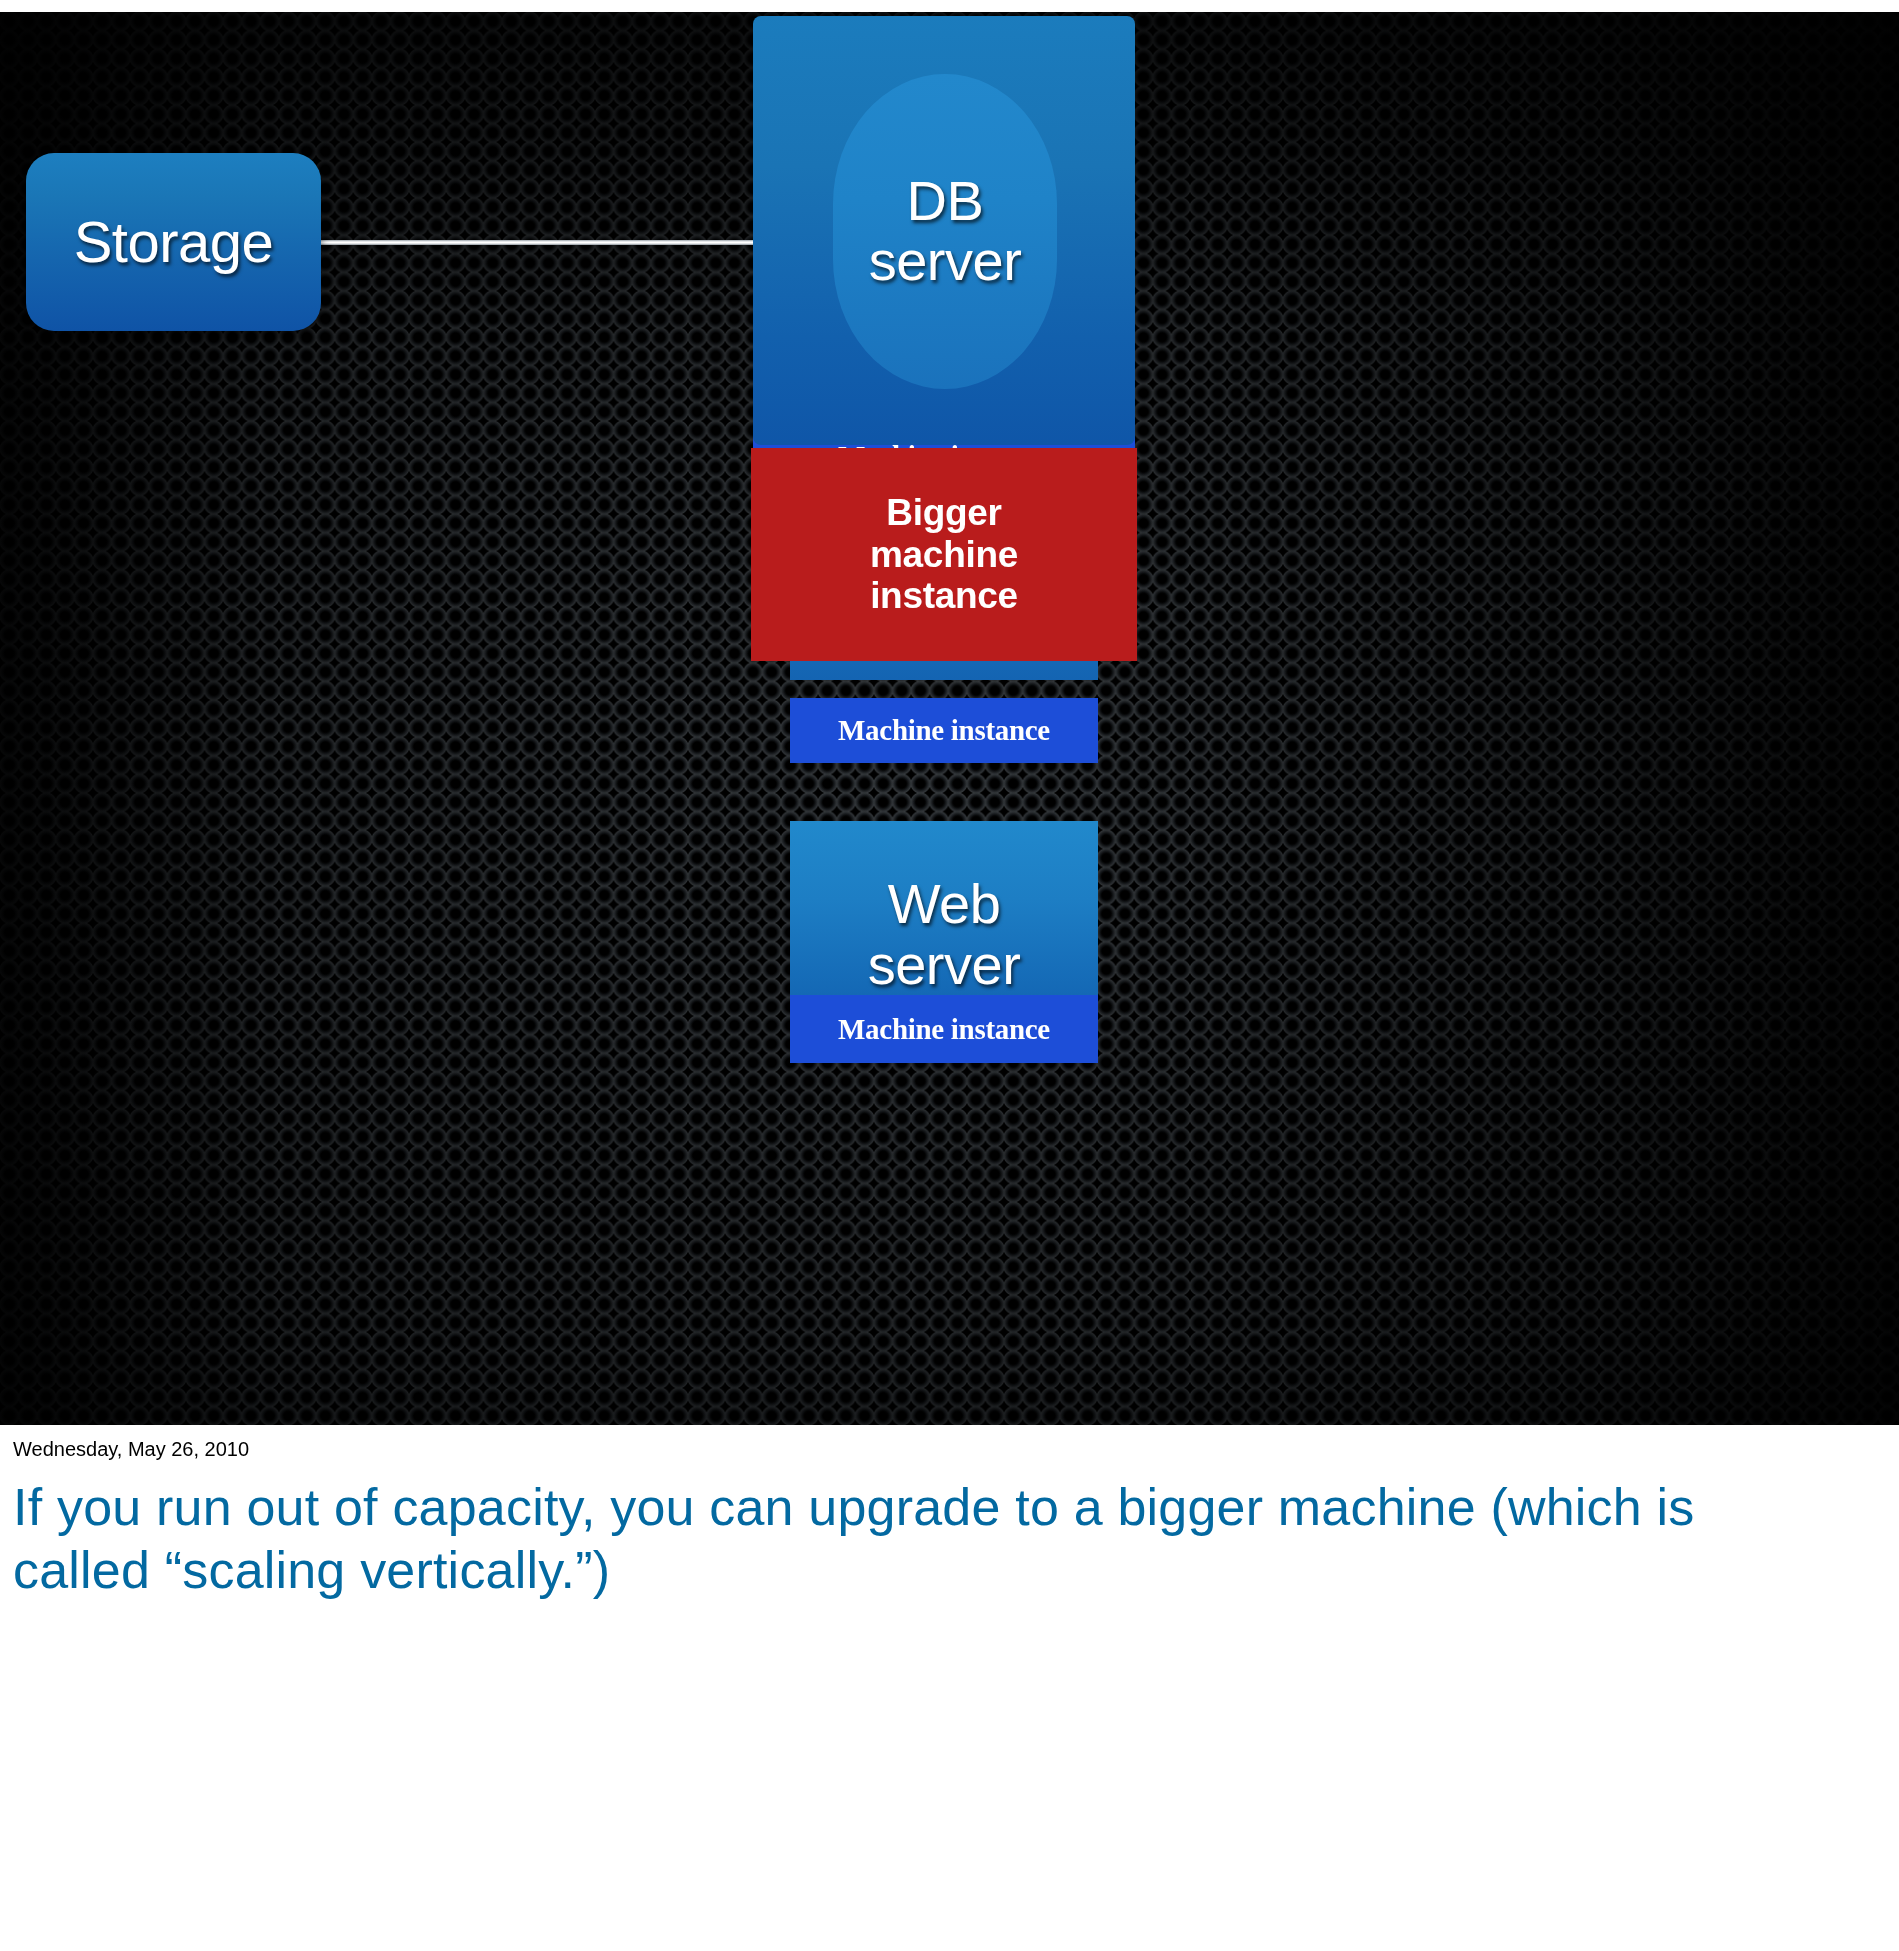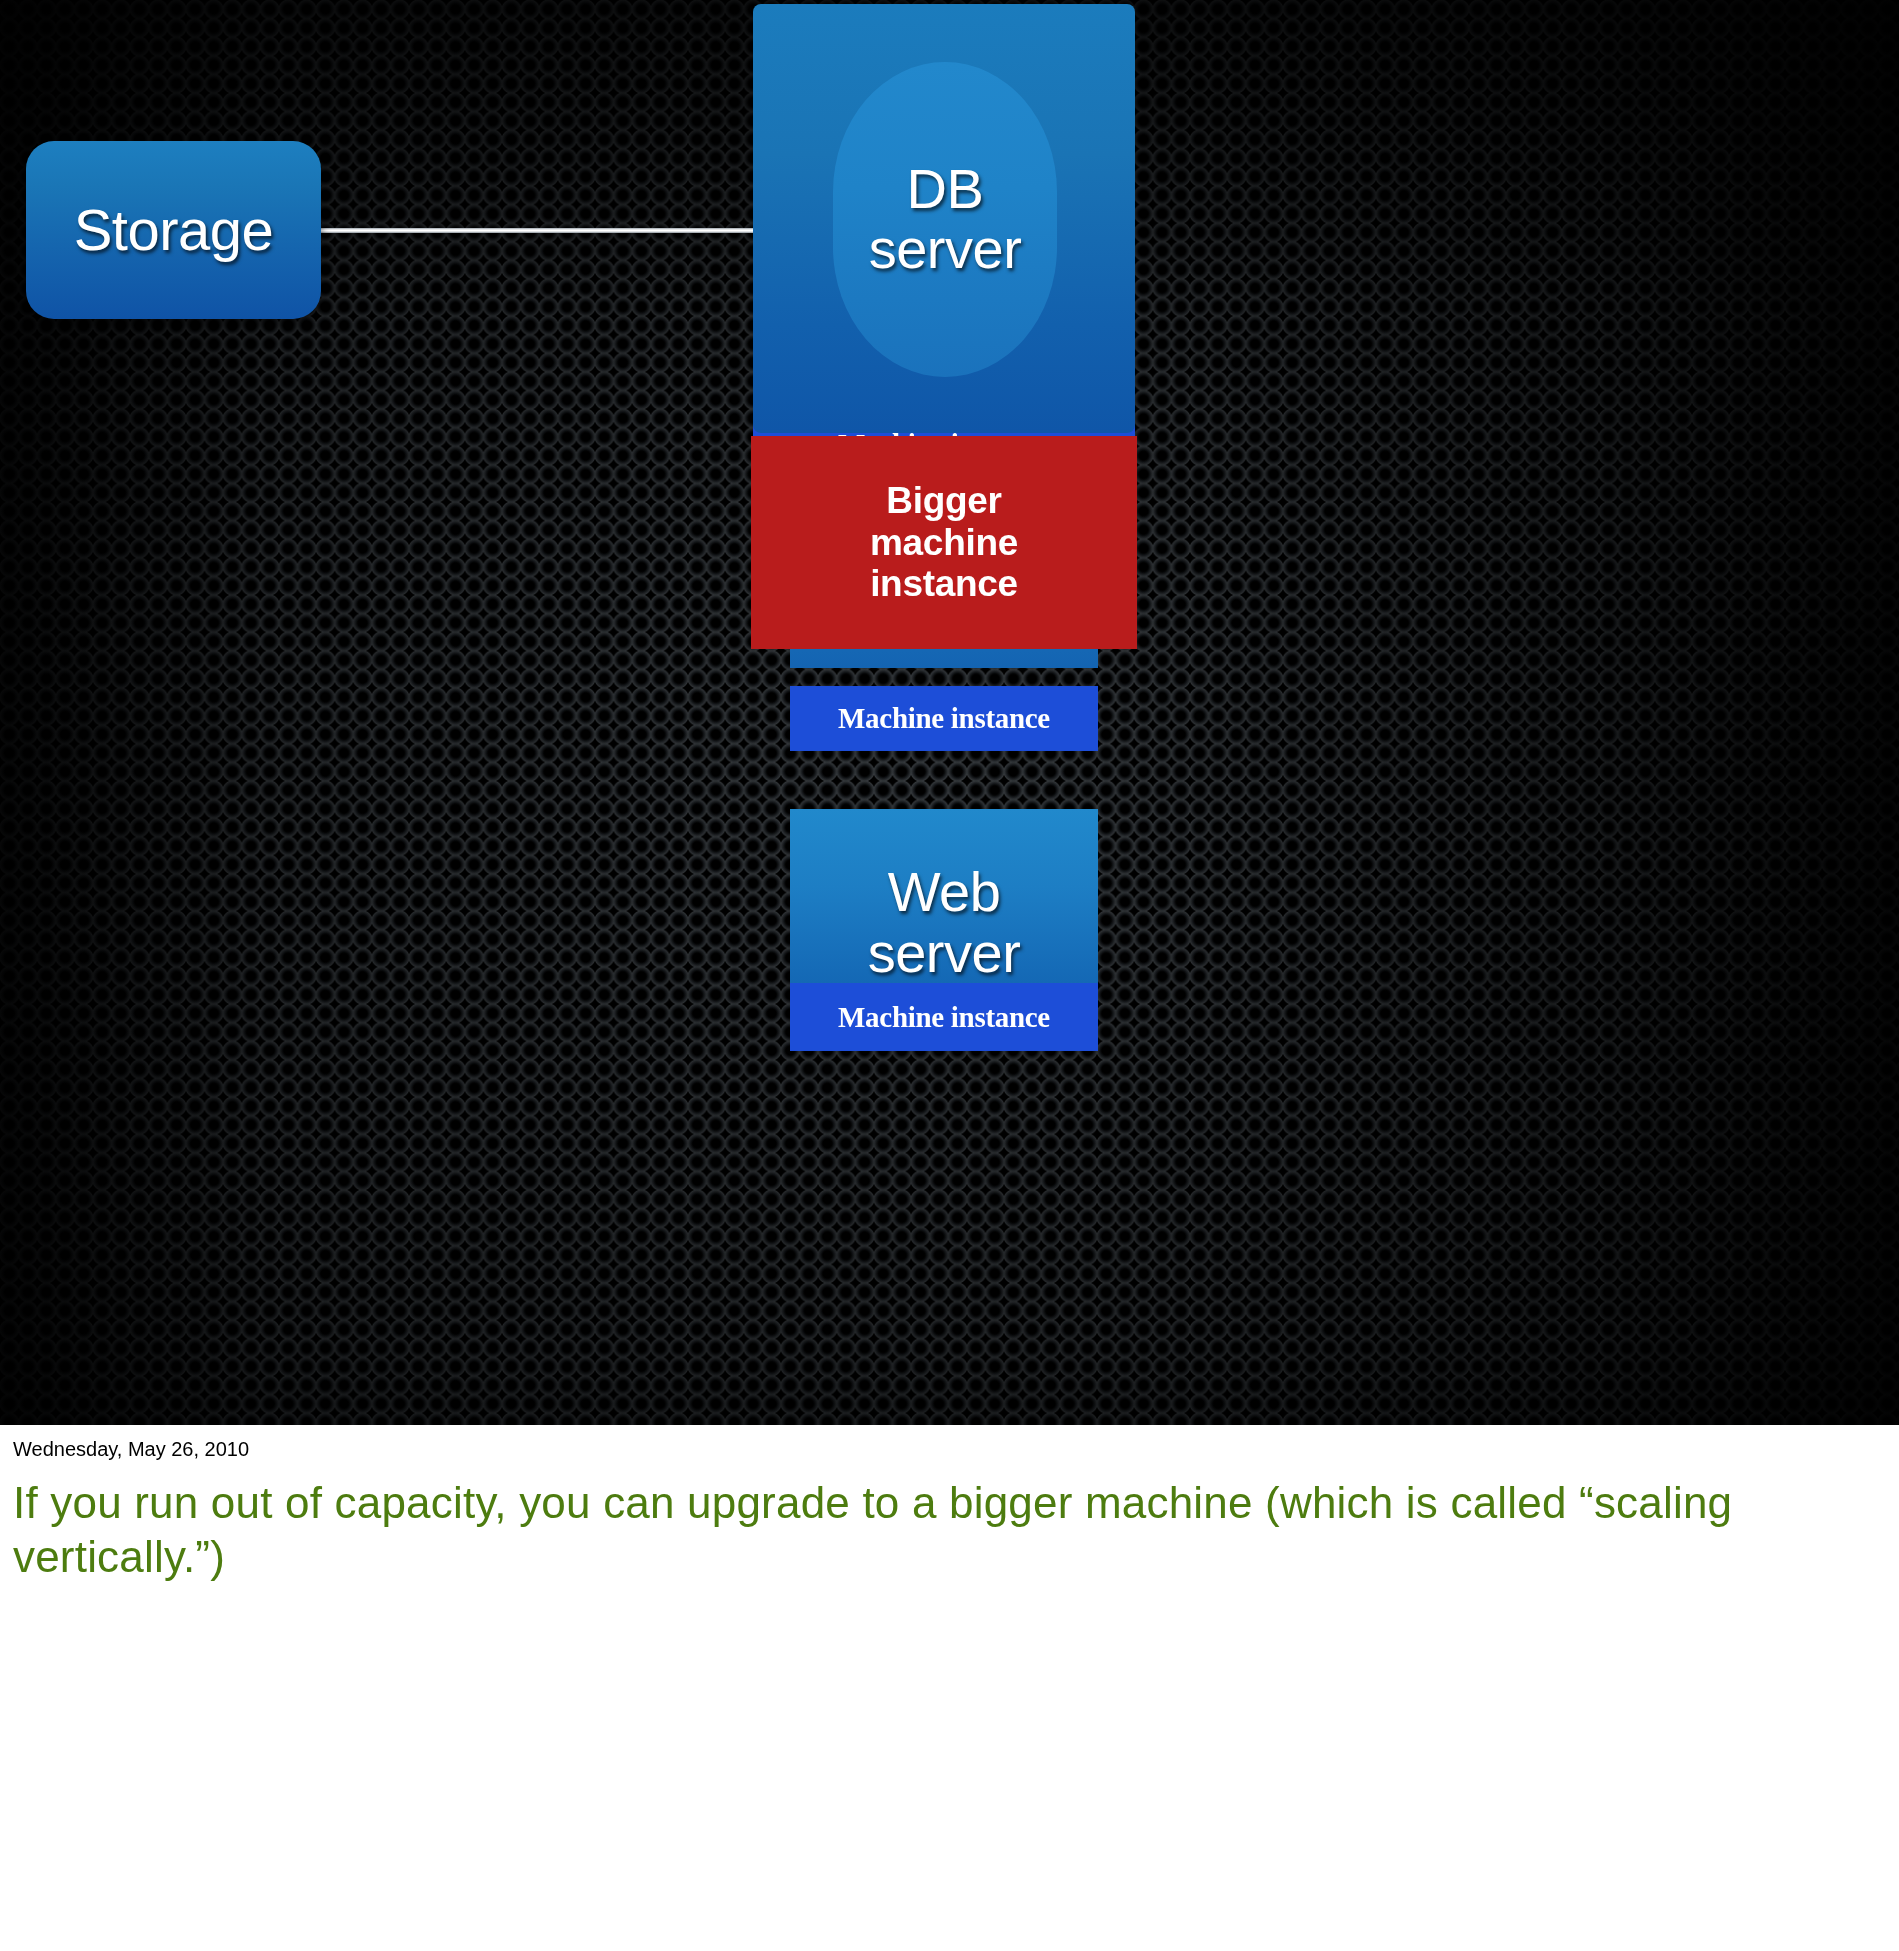--- a/index.html
+++ b/index.html
@@ -16,7 +16,7 @@
   #slide {
     position: absolute;
     left: 0;
-    top: 0;
+    top: 12px;
     width: 1900px;
     height: 1674px;
     overflow: hidden;

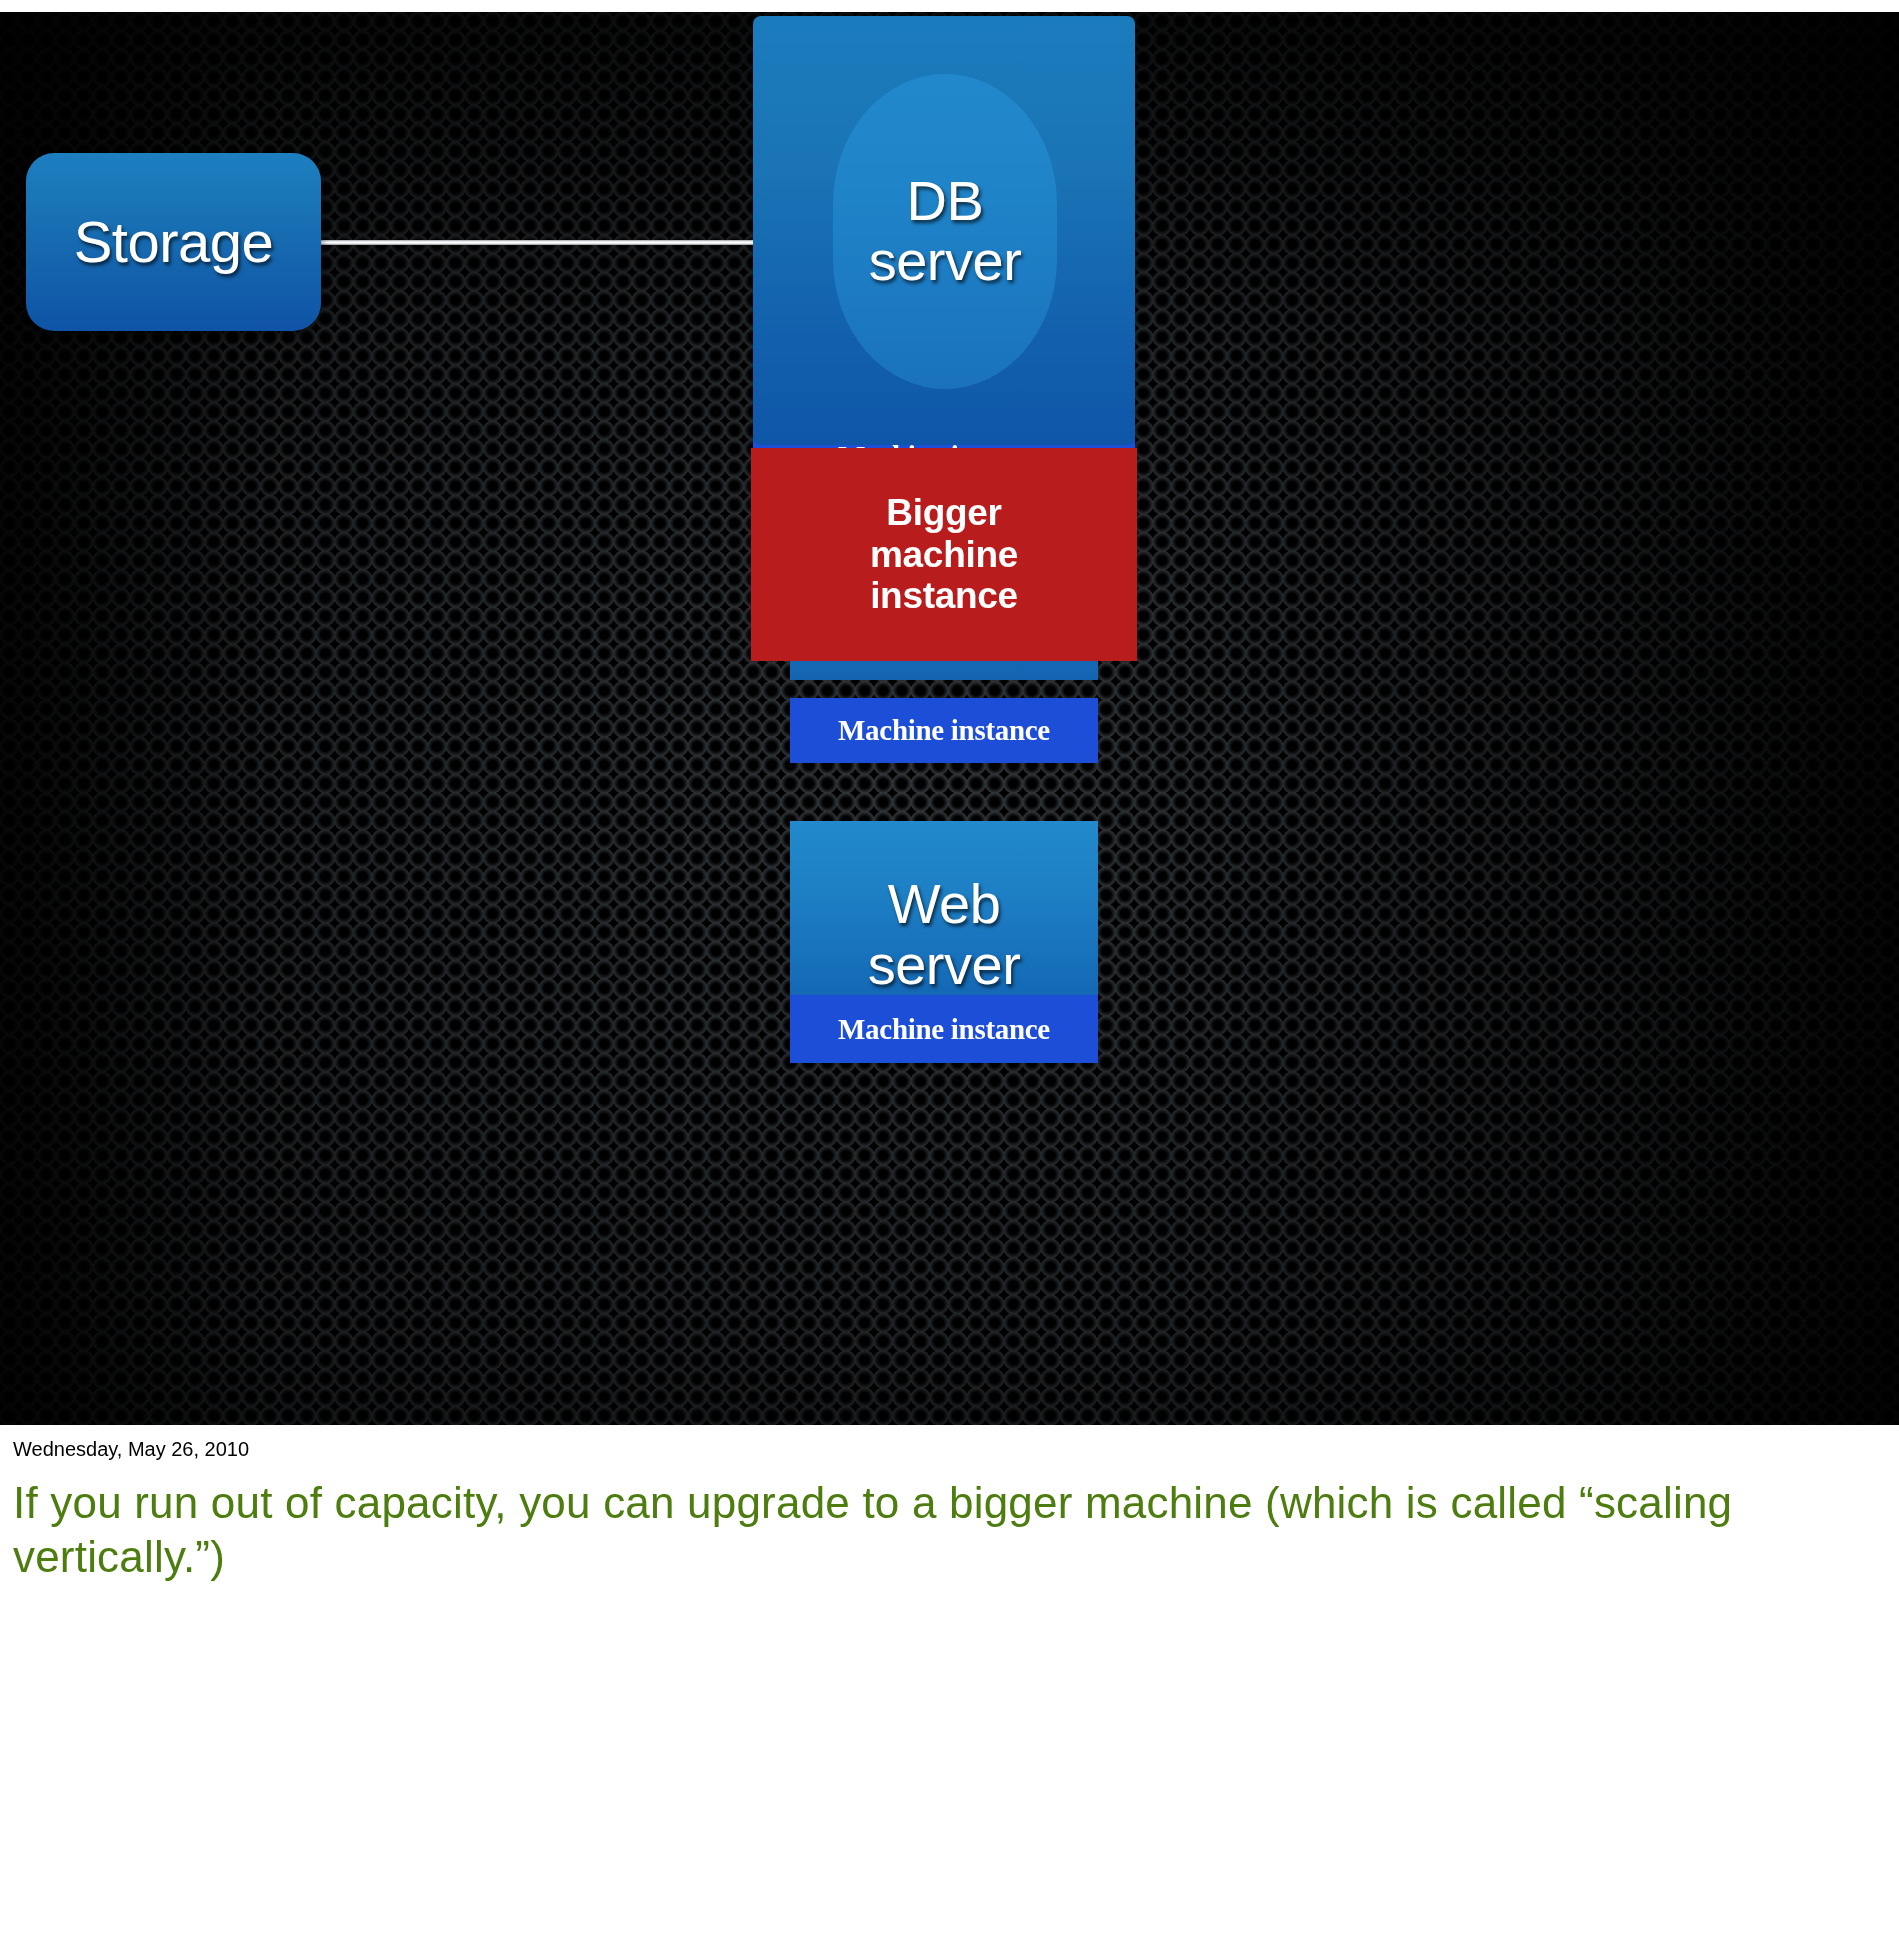--- a/index.html
+++ b/index.html
@@ -225,9 +225,9 @@
     top: 51px;
     width: 1781px;
     font-family: "Liberation Sans", sans-serif;
-    font-size: 44px;
+    font-size: 52px;
     line-height: 1.22;
-    color: #4d7c0f;
+    color: #0369a1;
     letter-spacing: 0.2px;
   }
 </style>

